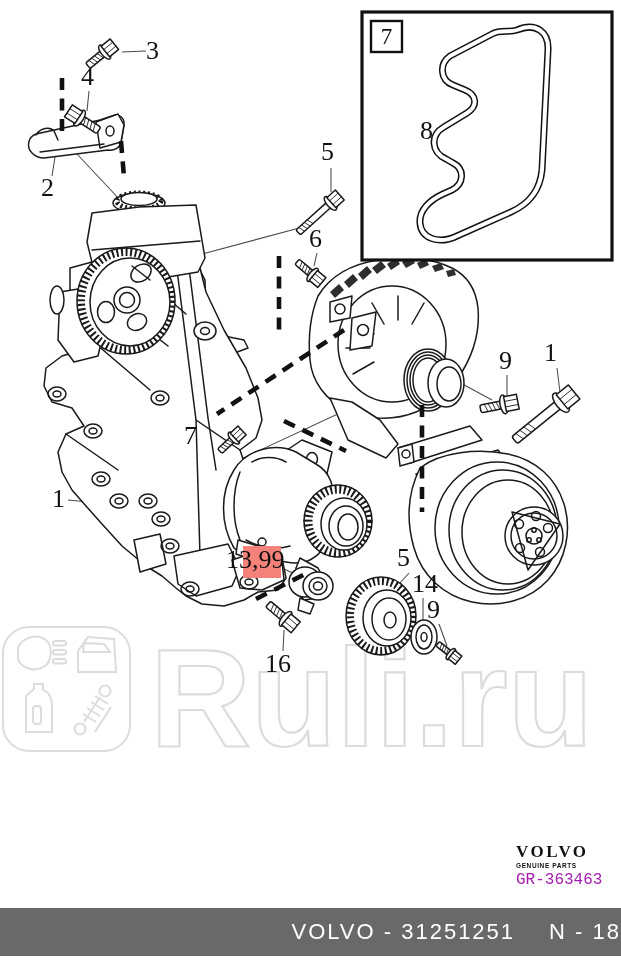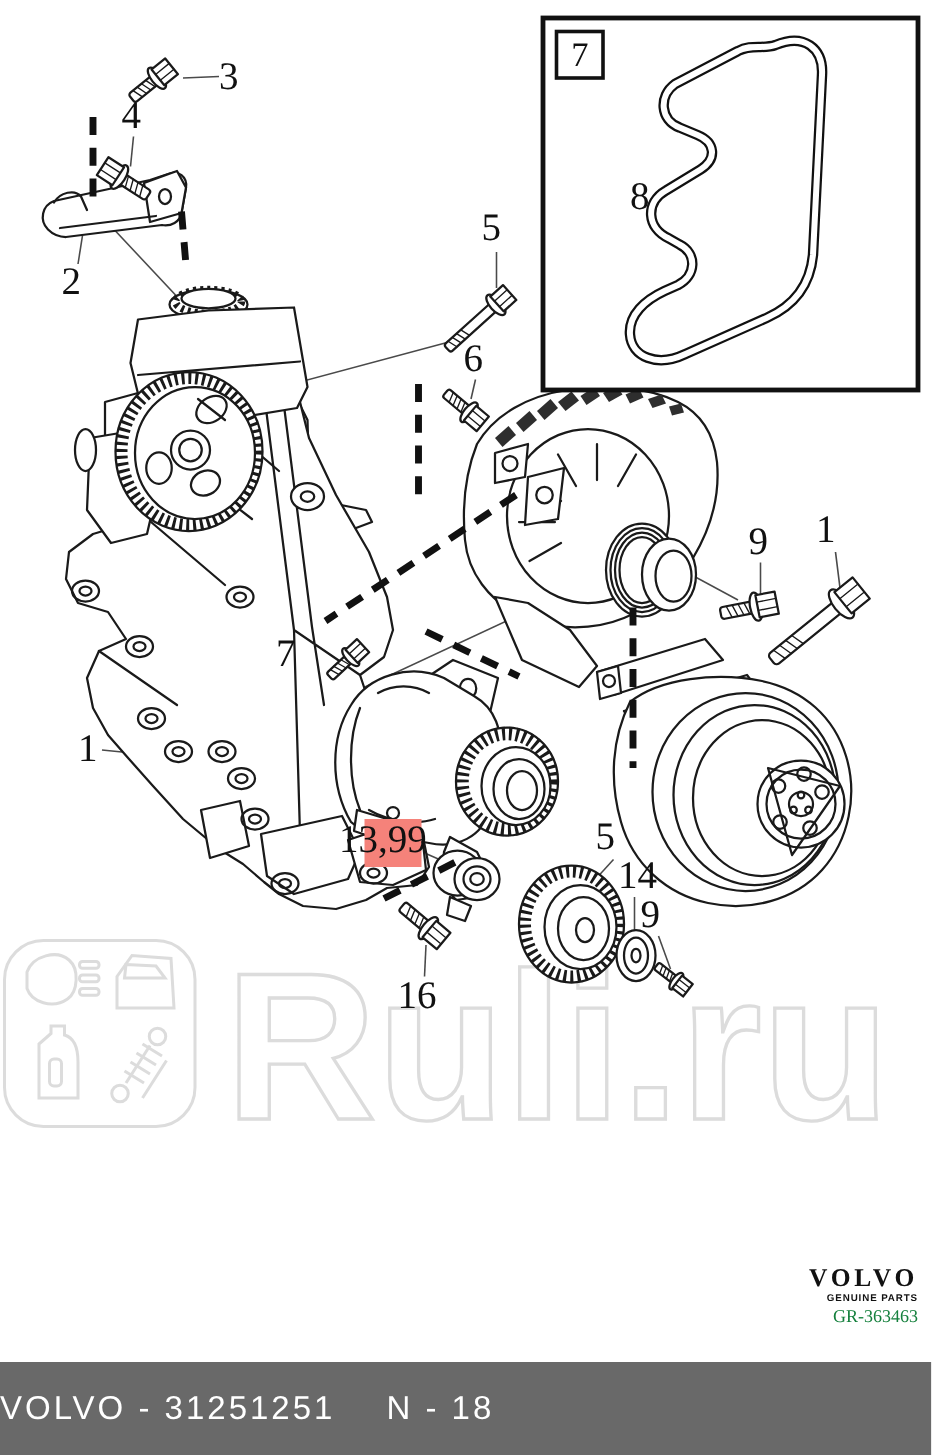--- a/index.html
+++ b/index.html
@@ -28,7 +28,7 @@
           display:flex;align-items:center;justify-content:center;font-size:23px;color:#111;}
 
   
-  .stamp{position:absolute;left:516px;top:843px;width:96px;text-align:right;color:#111;}
+  .stamp{position:absolute;left:516px;top:843px;width:96px;text-align:left;color:#111;}
   .stamp .volvo{font-family:"Liberation Serif", serif;font-weight:bold;font-size:17px;
                 letter-spacing:2.5px;line-height:1.1;}
   .stamp .tagline{font-family:"Liberation Sans", sans-serif;font-weight:bold;font-size:6.5px;

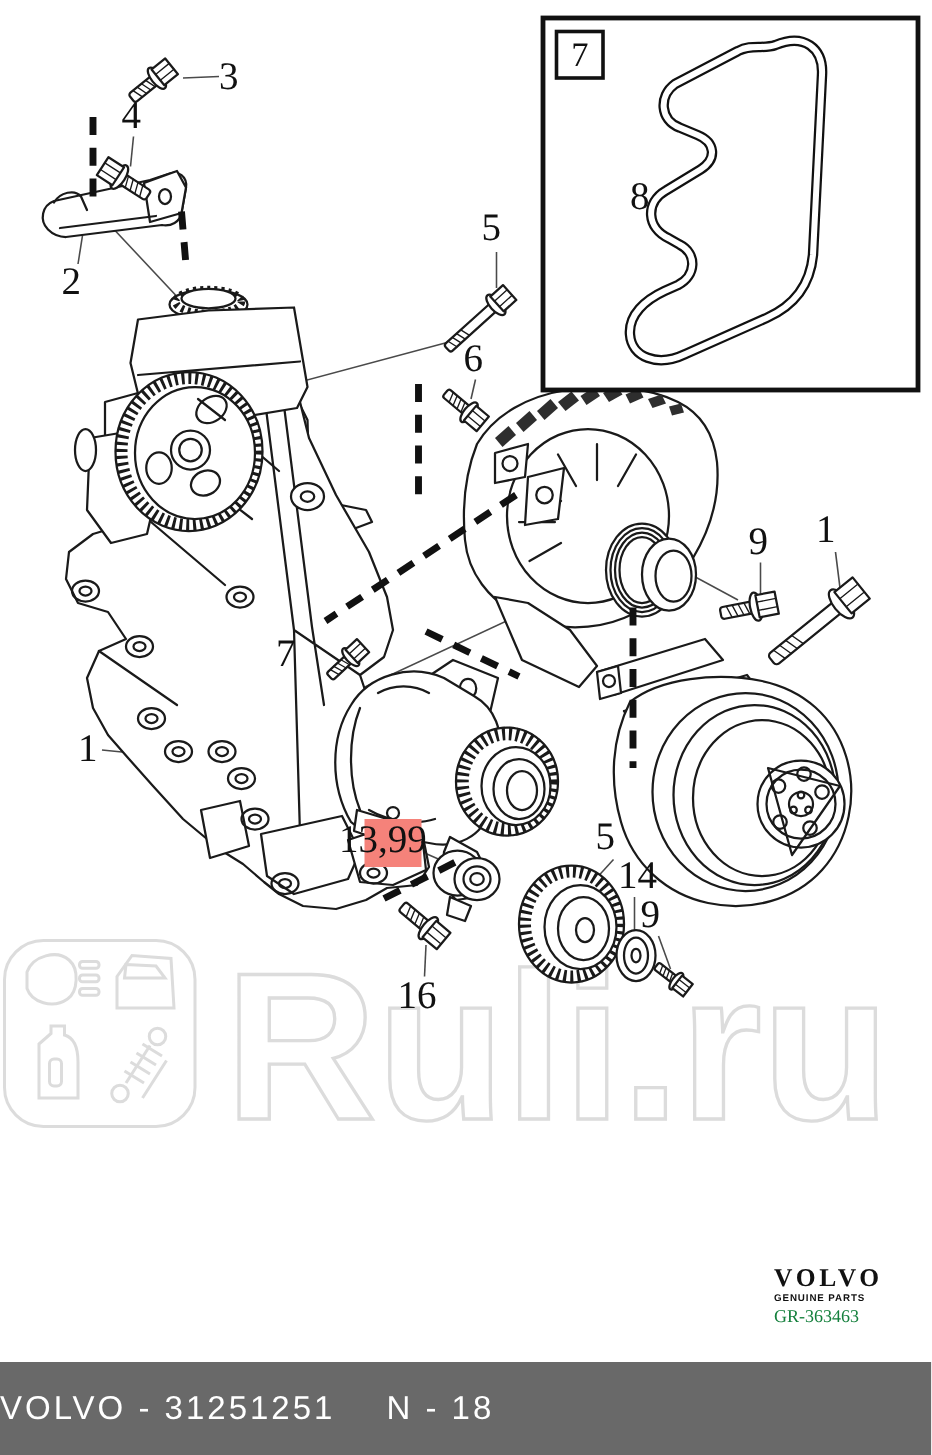--- a/index.html
+++ b/index.html
@@ -33,7 +33,7 @@
                 letter-spacing:2.5px;line-height:1.1;}
   .stamp .tagline{font-family:"Liberation Sans", sans-serif;font-weight:bold;font-size:6.5px;
                   letter-spacing:0.6px;line-height:1.3;}
-  .stamp .code{font-family:Liberation Serif, serif;font-size:12px;color:#15803d;
+  .stamp .code{font-family:Liberation Mono, monospace;font-size:16px;color:#a21caf;
                line-height:1.25;}
 
   

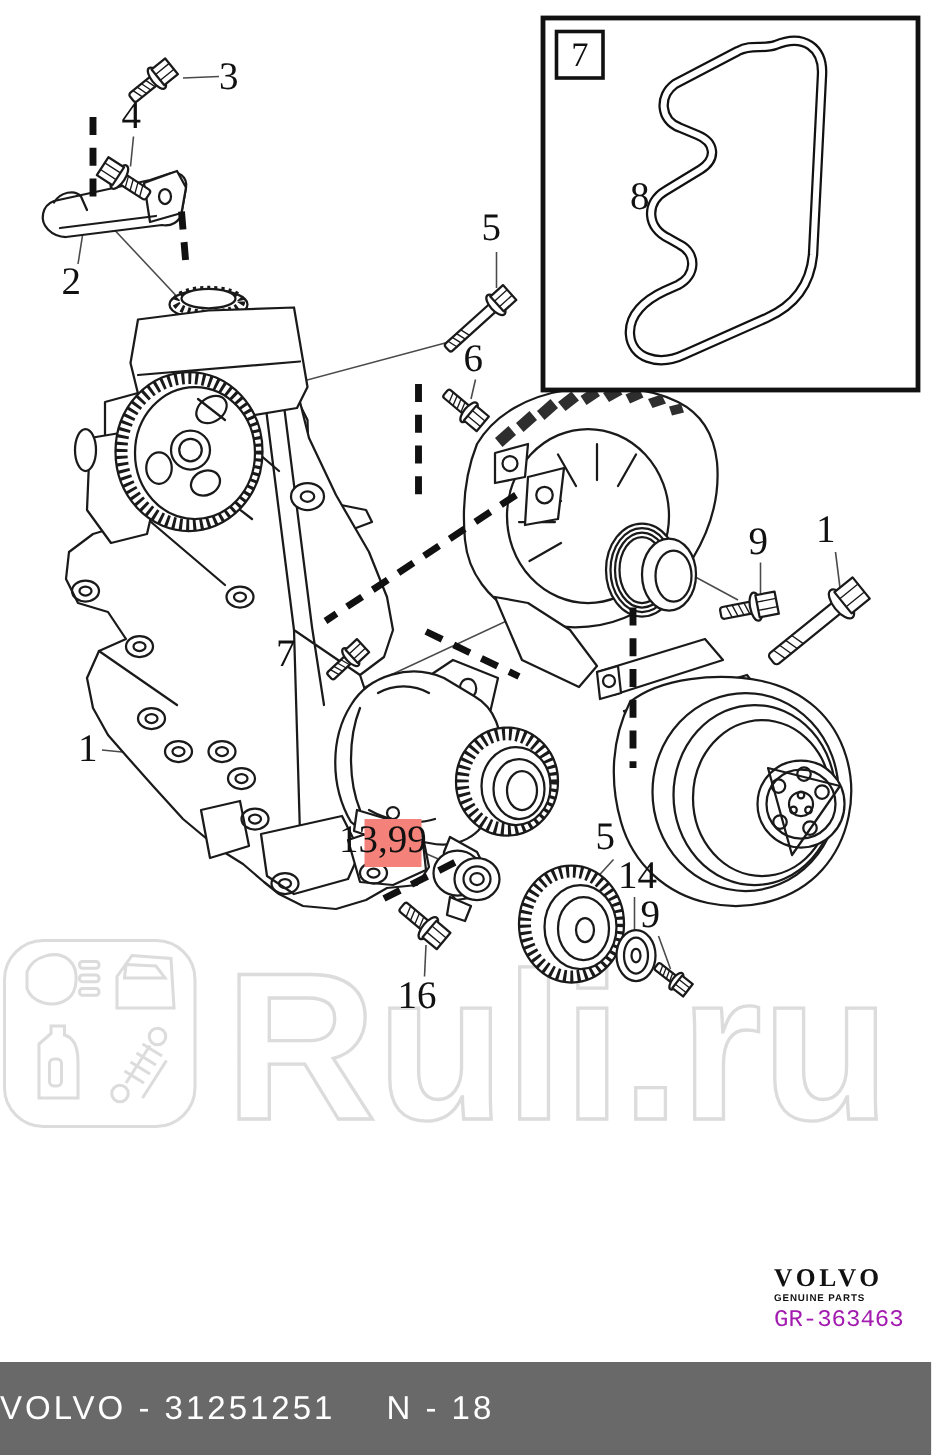--- a/index.html
+++ b/index.html
@@ -37,9 +37,9 @@
                line-height:1.25;}
 
   
-  .footer-bar{position:absolute;left:0;top:908px;width:621px;height:62px;
+  .footer-bar{position:absolute;left:0;top:908px;width:621px;height:48px;
               background:var(--footer_bar,#696969);display:flex;align-items:center;
-              justify-content:flex-start;gap:34px;
+              justify-content:flex-end;gap:34px;
               font-family:"Liberation Sans", sans-serif;font-size:22px;
               letter-spacing:2px;color:var(--footer_text,#fff);}
 </style>

